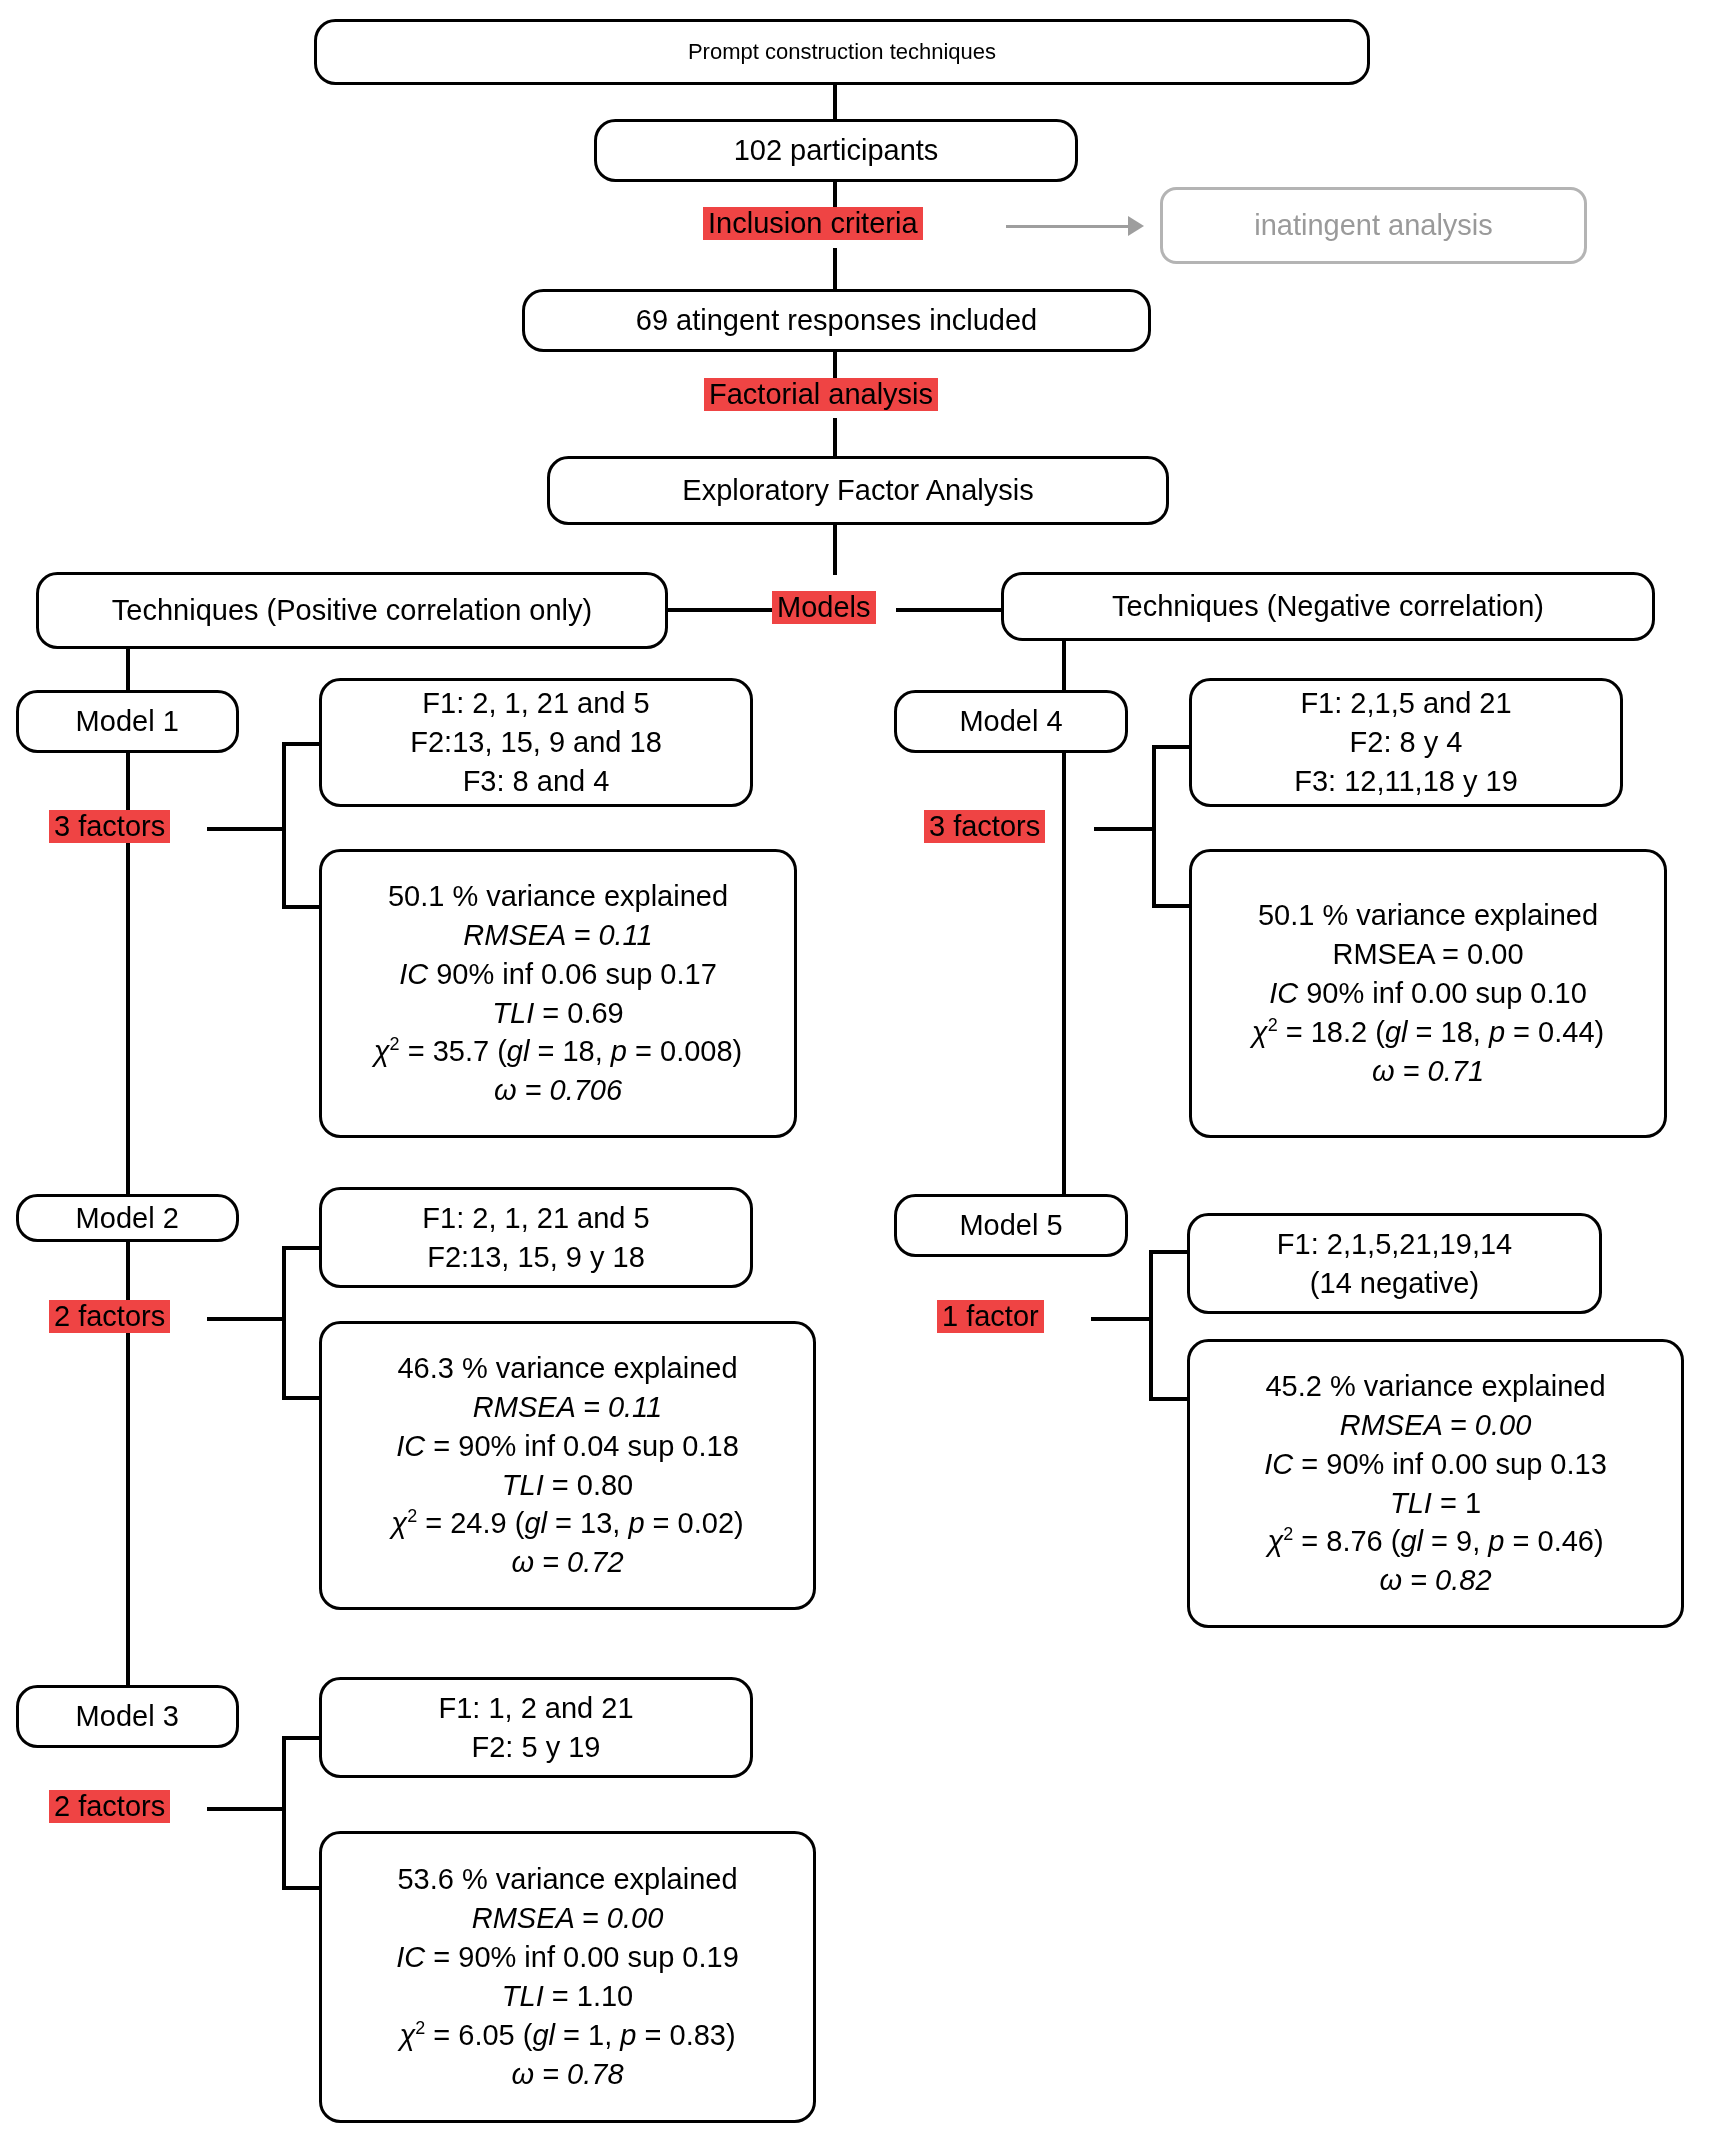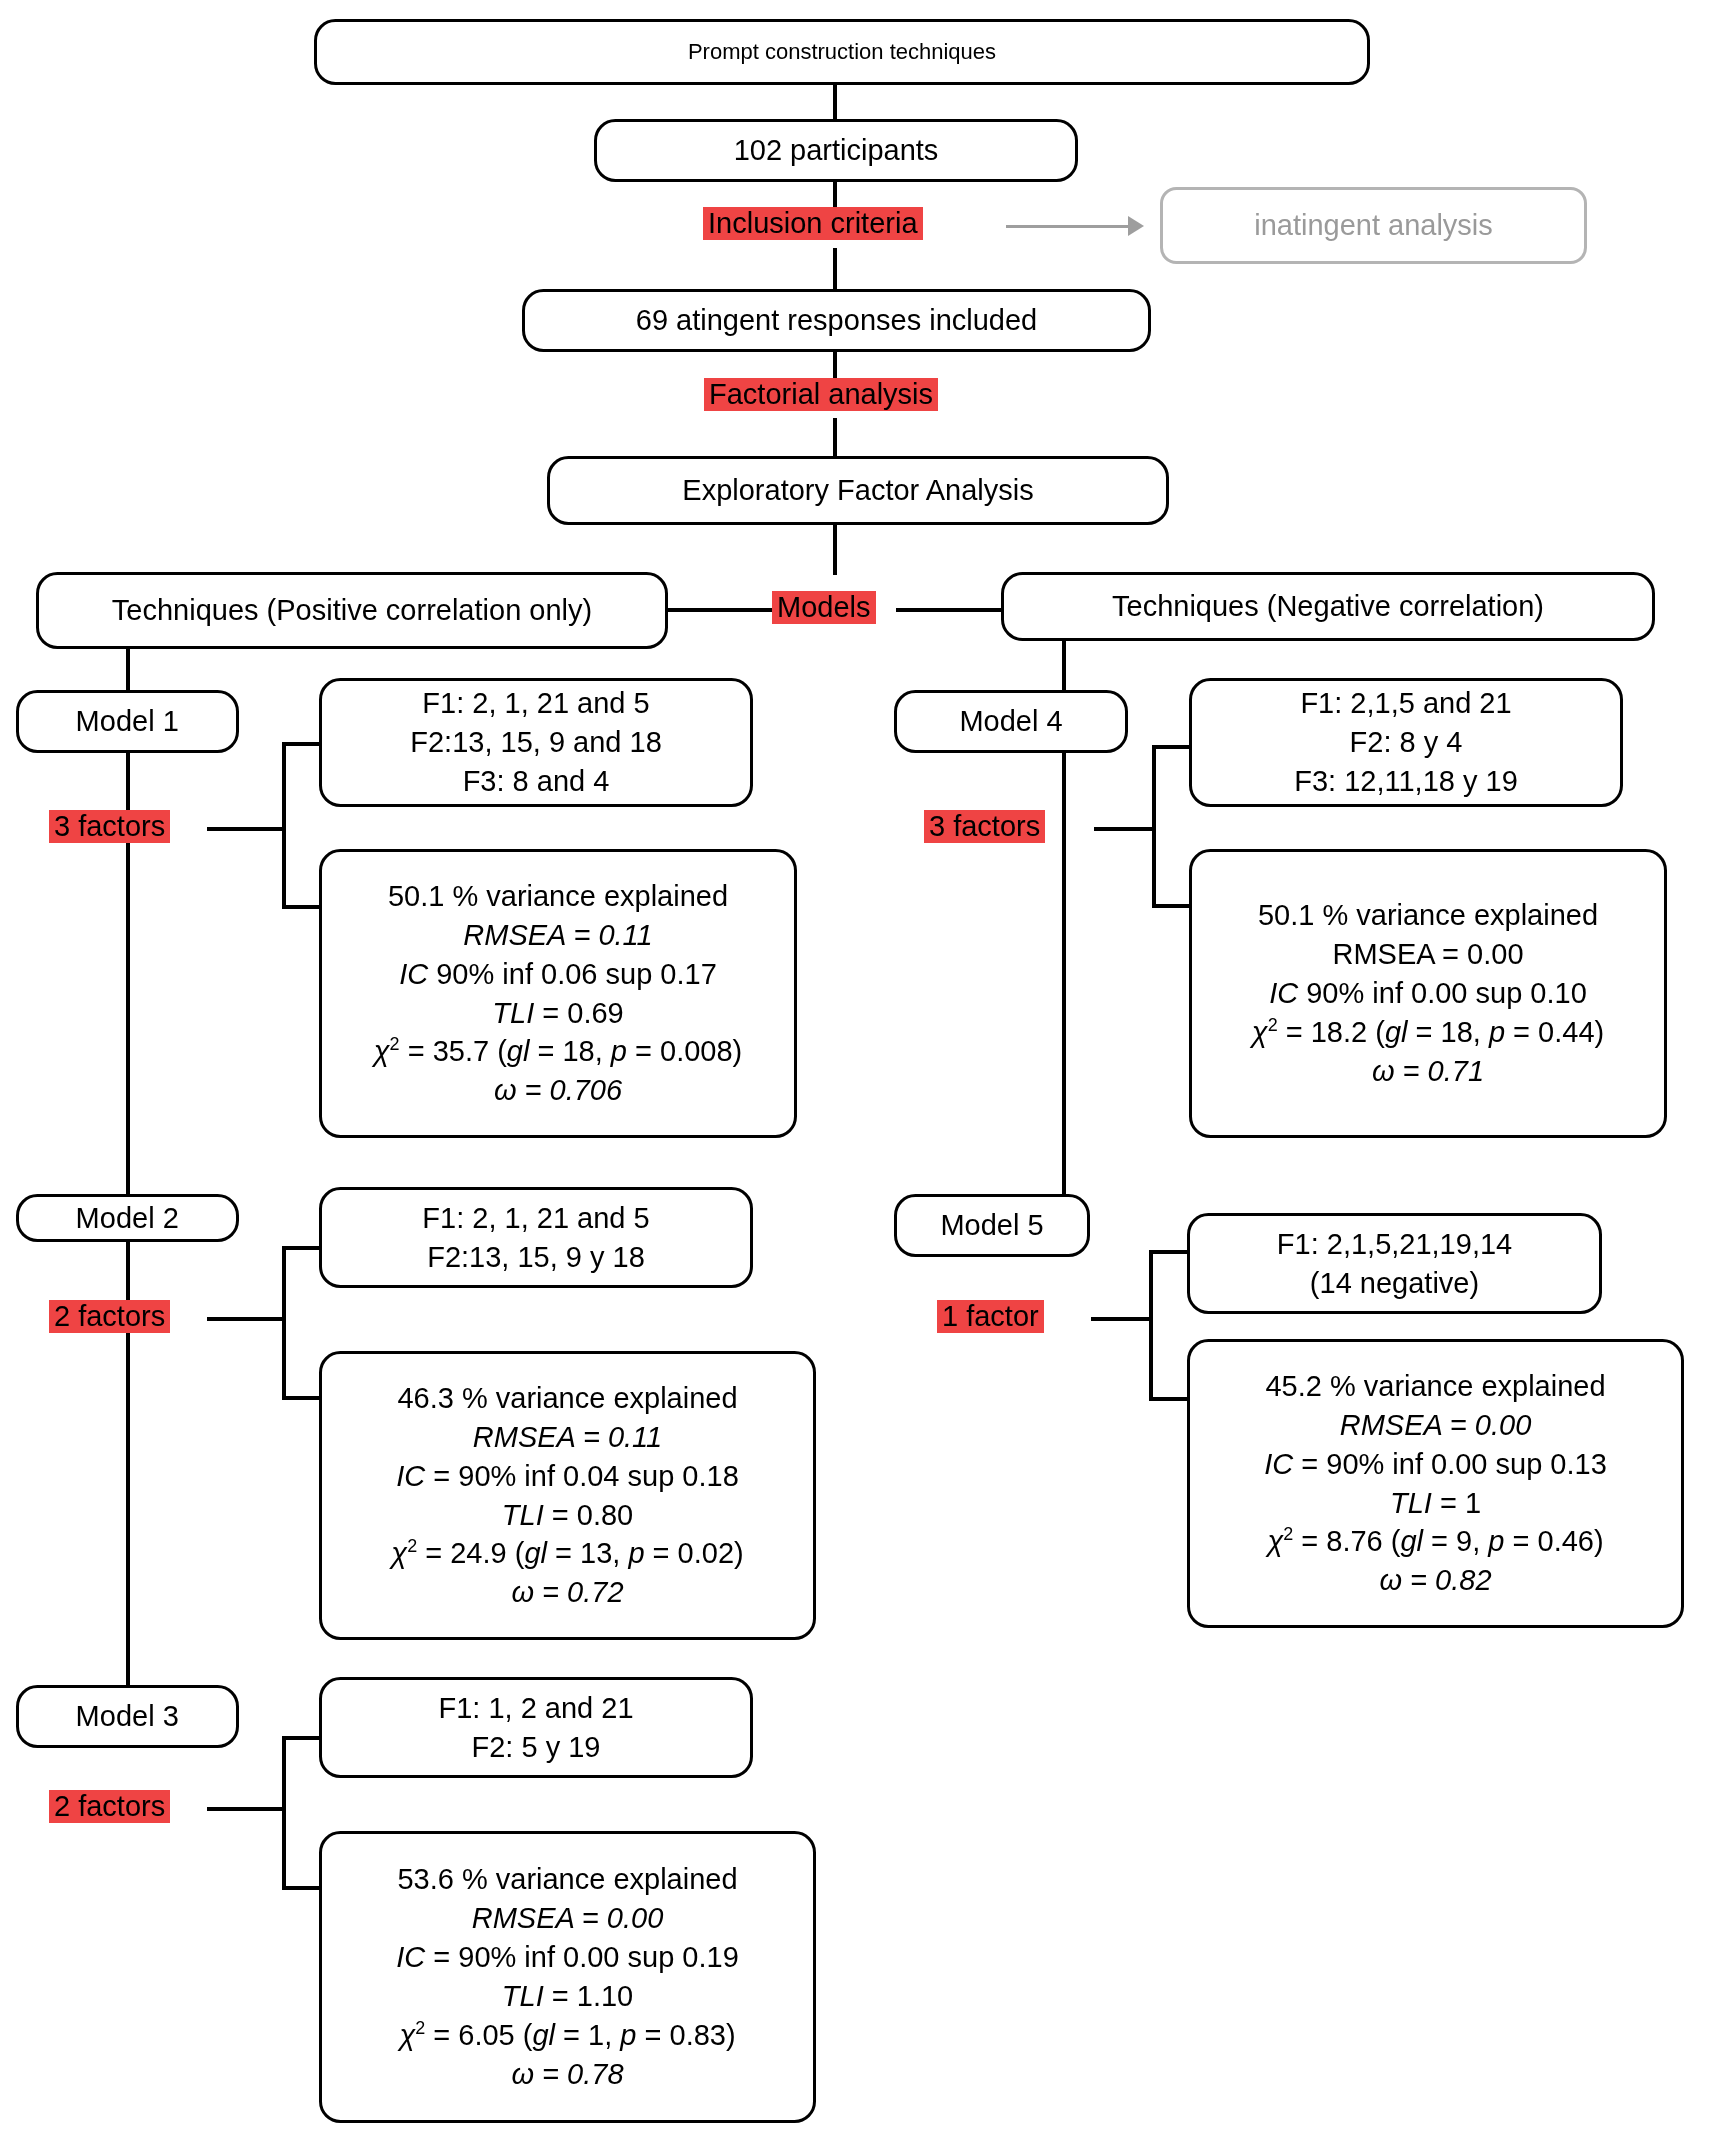--- a/index.html
+++ b/index.html
@@ -260,7 +260,7 @@
     </span>
   </div>
 
-  <div class="node f46" style="left:894px; top:1194px; width:196px; height:63px;">
+  <div class="node f46" style="left:894px; top:1194px; width:234px; height:63px;">
     <span class="txt">Model 5</span>
   </div>
   <div class="lbl f46" style="left:937px; top:1300px;">

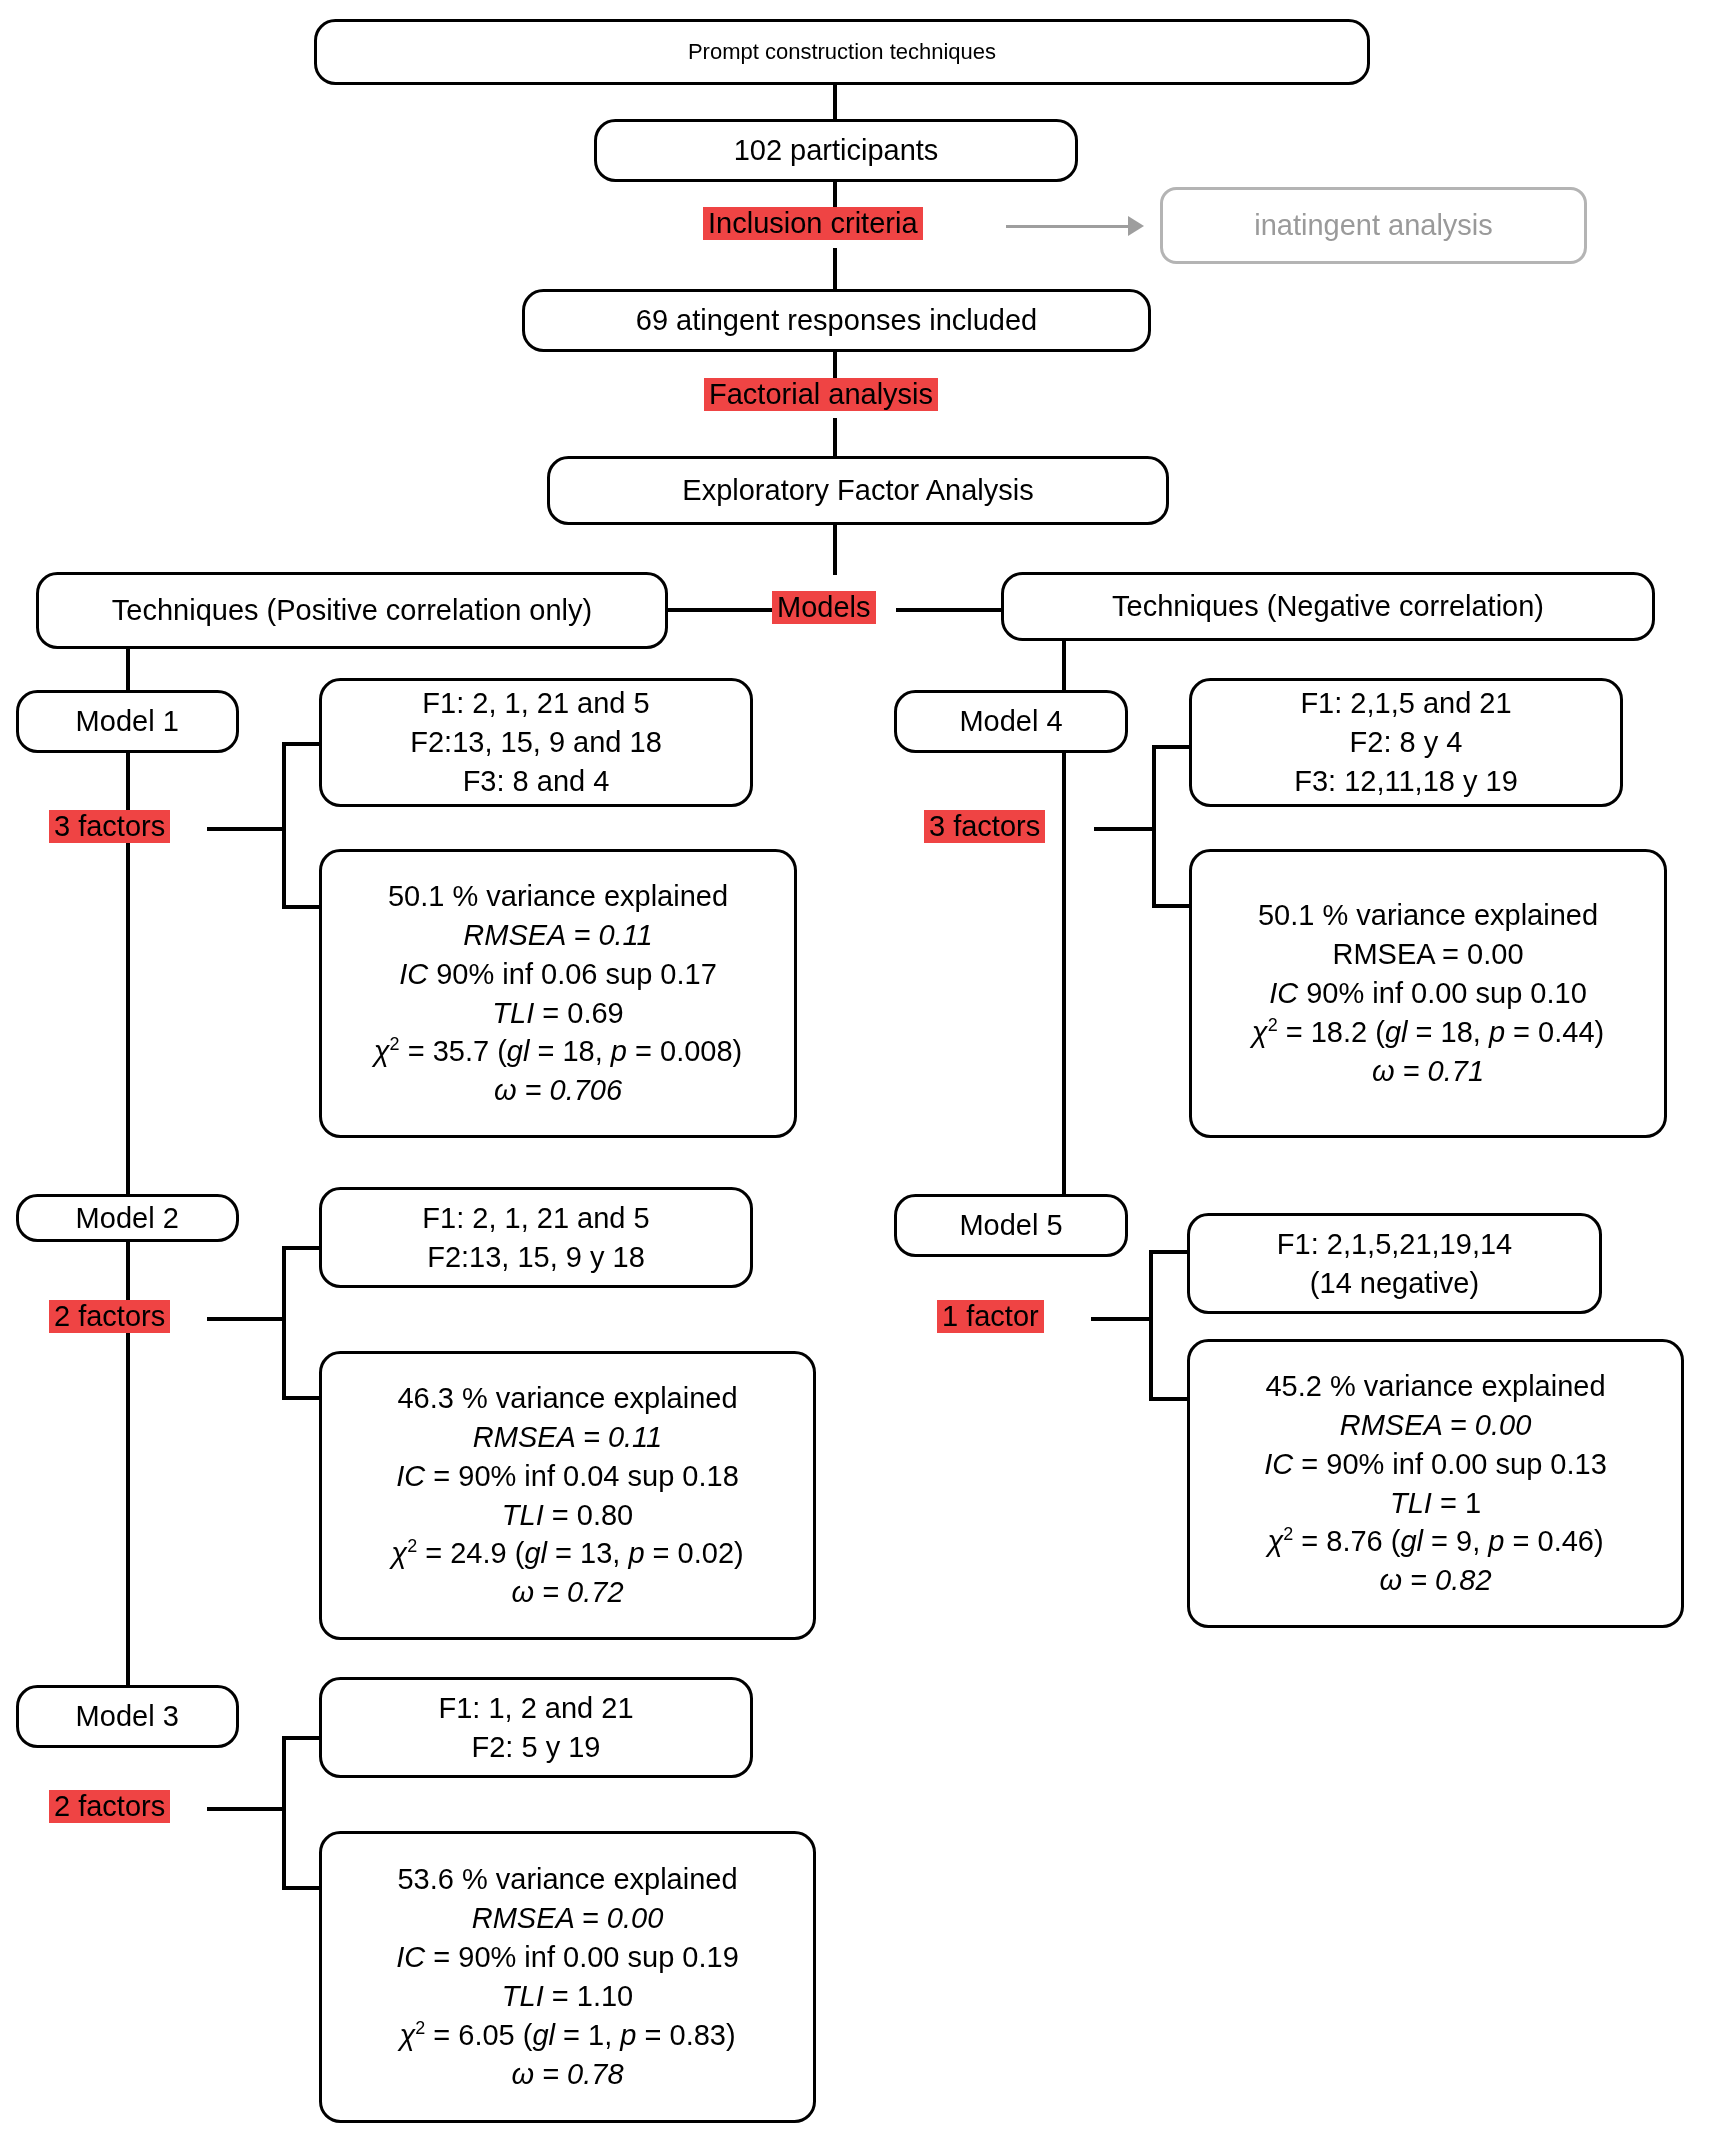--- a/index.html
+++ b/index.html
@@ -185,7 +185,7 @@
     </span>
   </div>
 
-  <div class="node f46" style="left:319px; top:1351px; width:497px; height:289px;">
+  <div class="node f46" style="left:319px; top:1321px; width:497px; height:289px;">
     <span class="txt">
       <span>46.3 % variance explained</span><br>
       <span class="ital">RMSEA = 0.11</span><br>

